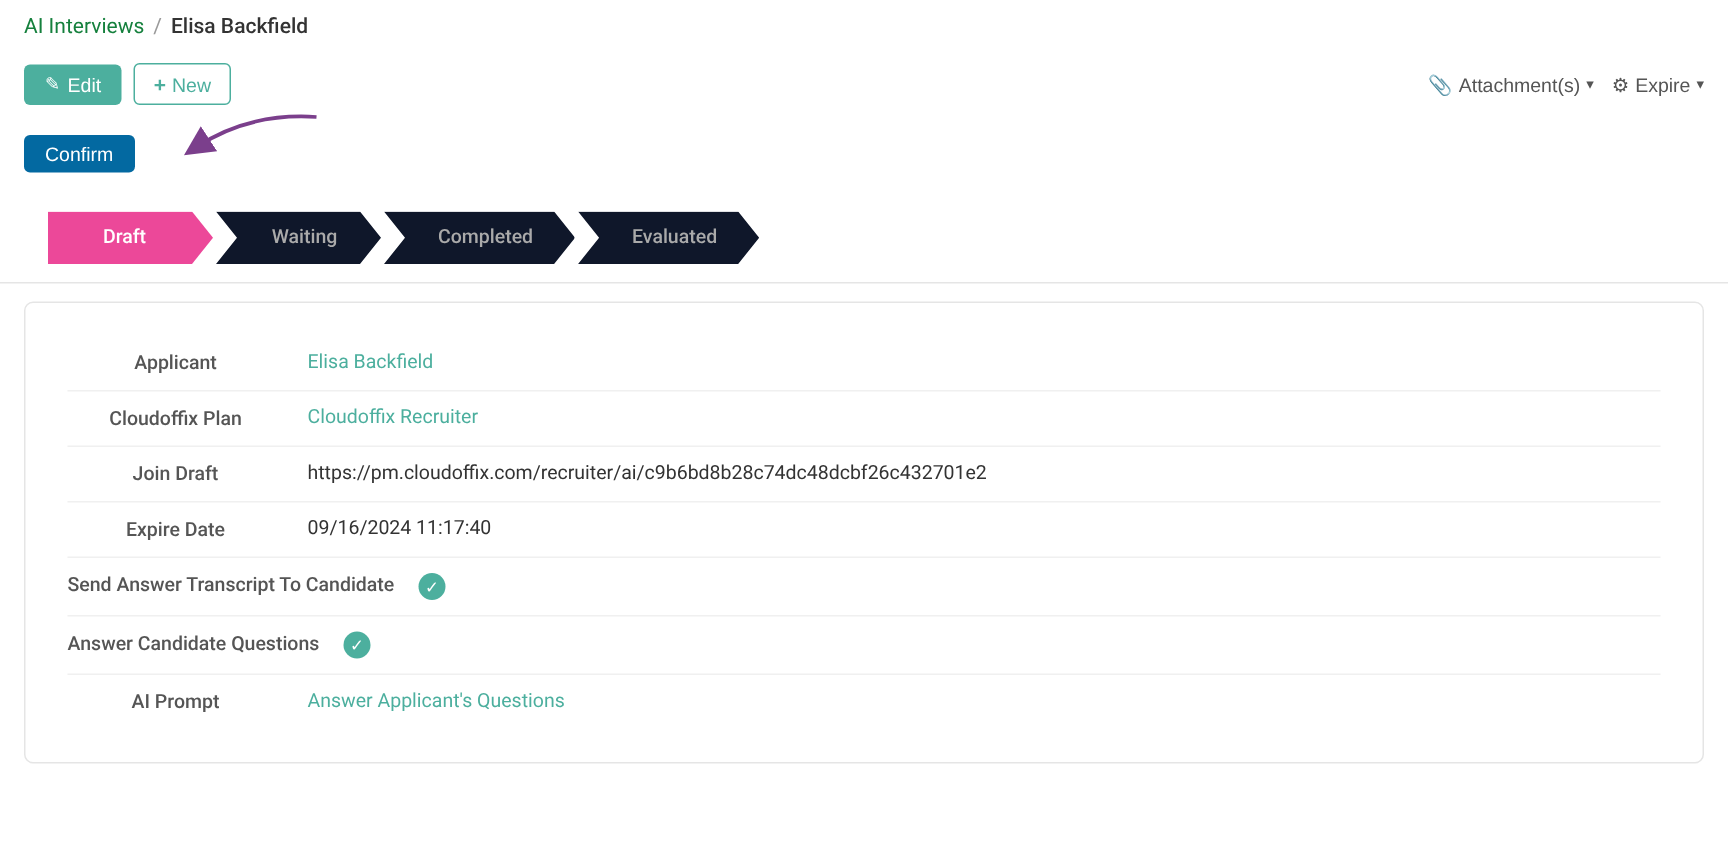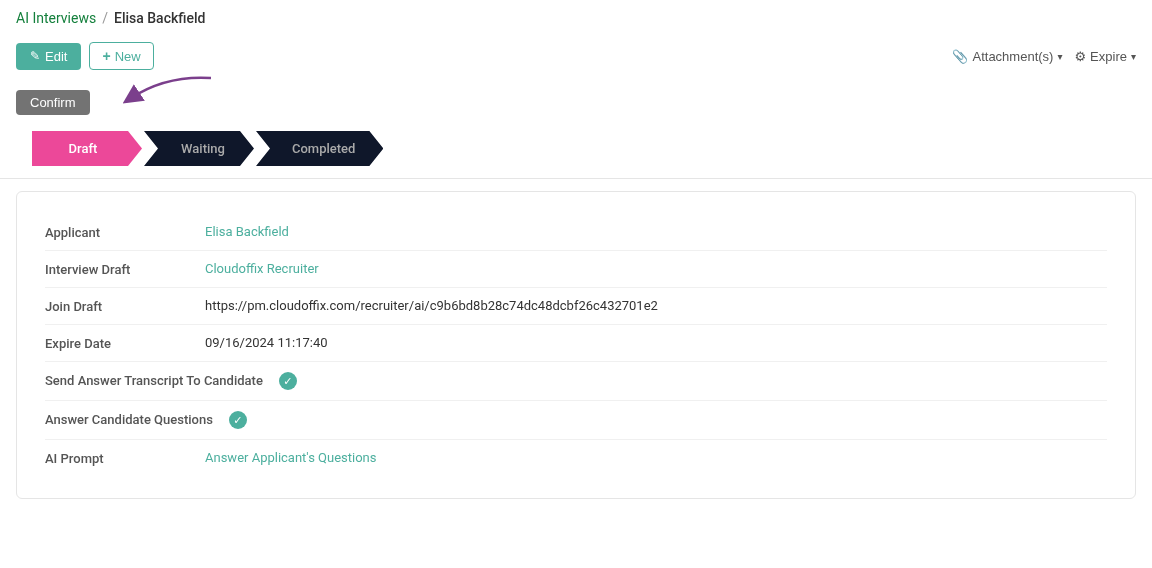--- a/index.html
+++ b/index.html
@@ -81,7 +81,7 @@
       gap: 4px;
     }
     .btn-confirm {
-      background: #737373;
+      background: #0369a1;
       color: #fff;
       border: none;
       border-radius: 4px;
@@ -89,7 +89,7 @@
       cursor: pointer;
       font-size: 13px;
       margin-top: 4px;
-      margin-bottom: 6px;
+      margin-bottom: 16px;
     }
     .btn-attachment {
       background: none;

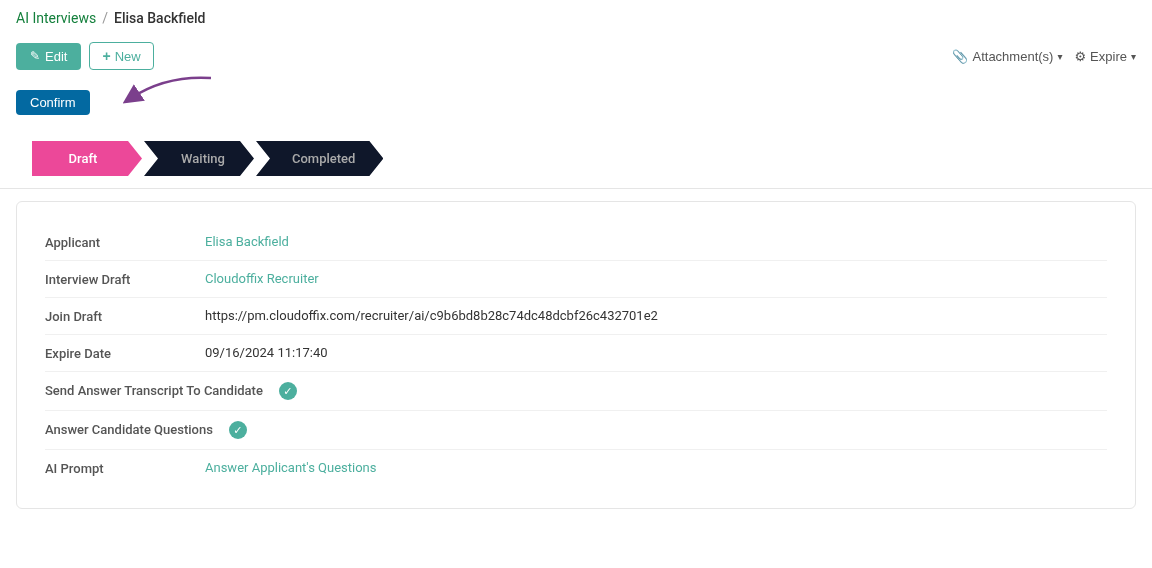--- a/index.html
+++ b/index.html
@@ -279,6 +279,9 @@
         <div class="step inactive">
           <span>Completed</span>
         </div>
+        <div class="step inactive">
+          <span>Evaluated</span>
+        </div>
       </div>
     </div>
   </div>

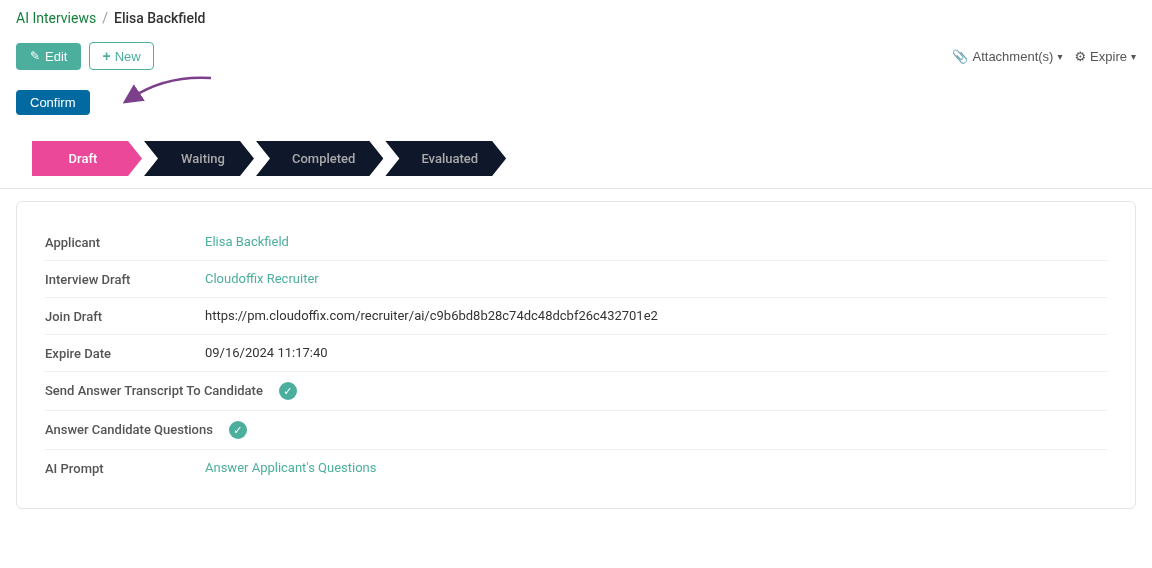--- a/index.html
+++ b/index.html
@@ -179,6 +179,7 @@
       align-items: flex-start;
       padding: 8px 0;
       border-bottom: none;
+      text-align: center;
     }
     .field-label {
       min-width: 160px;

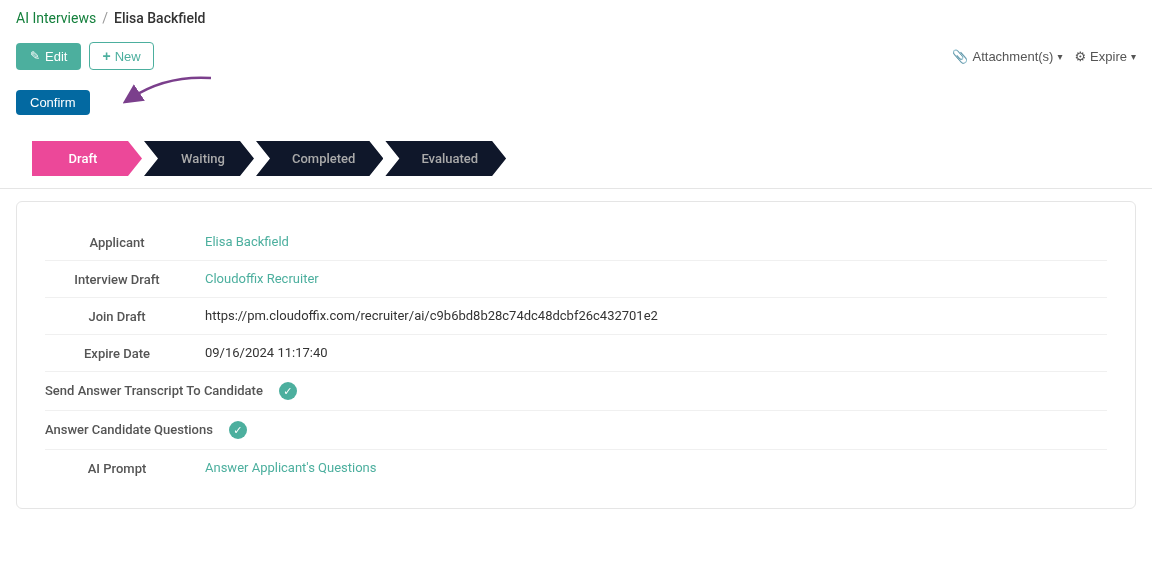--- a/index.html
+++ b/index.html
@@ -299,7 +299,7 @@
       <hr class="divider">
 
       <div class="field-row">
-        <div class="field-label">Interview Draft</div>
+        <div class="field-label">Cloudoffix Plan</div>
         <div class="field-value">
           <a class="field-link" href="#">Cloudoffix Recruiter</a>
         </div>

